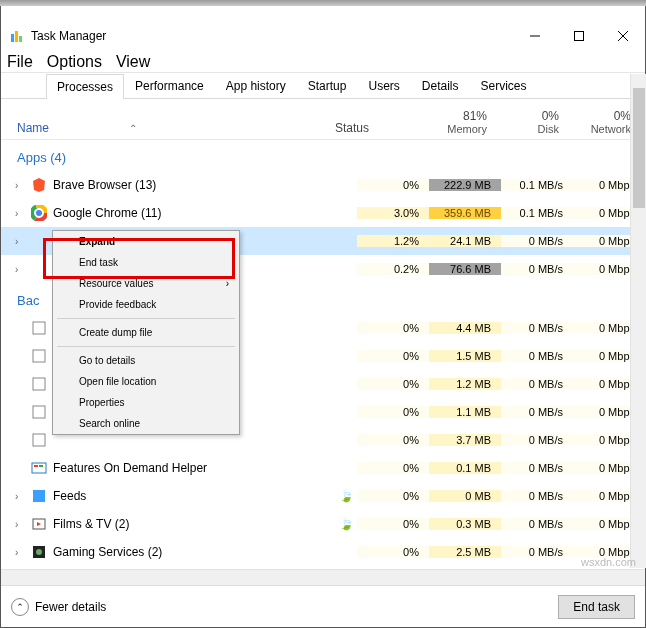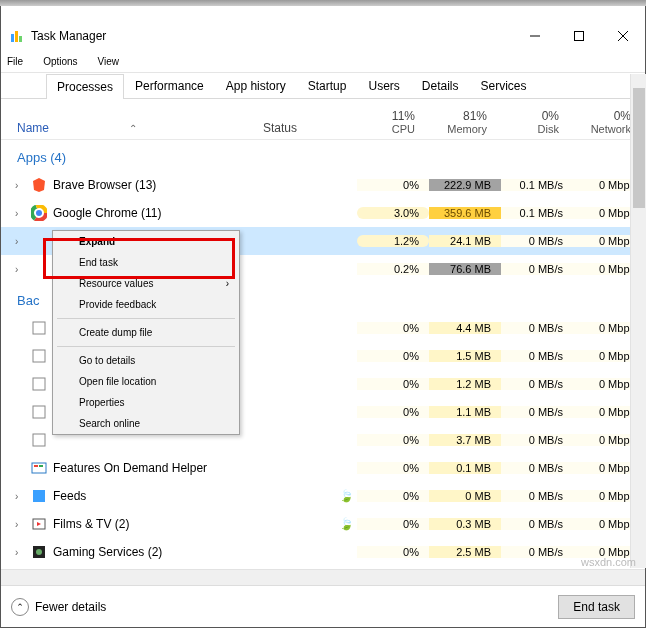--- a/index.html
+++ b/index.html
@@ -10,7 +10,7 @@
 .titlebar .title { font-size: 12px; flex: 1; }
 .titlebar .win-btn { width: 44px; height: 30px; display: flex; align-items: center; justify-content: center; }
 .titlebar .win-btn svg { width: 10px; height: 10px; }
-.menubar { height: 22px; display: flex; align-items: center; padding-left: 6px; font-size: 10px; gap: 20px; border-bottom: 1px solid #e5e5e5; }
+.menubar { height: 22px; display: flex; align-items: center; padding-left: 6px; font-size: 16px; gap: 14px; border-bottom: 1px solid #e5e5e5; }
 .tabs { display: flex; border-bottom: 1px solid #d9d9d9; font-size: 12px; }
 .tab { padding: 5px 10px; border: 1px solid transparent; border-bottom: none; cursor: default; }
 .tab.active { border-color: #d9d9d9; background: #fff; position: relative; top: 1px; margin-left: 45px; }

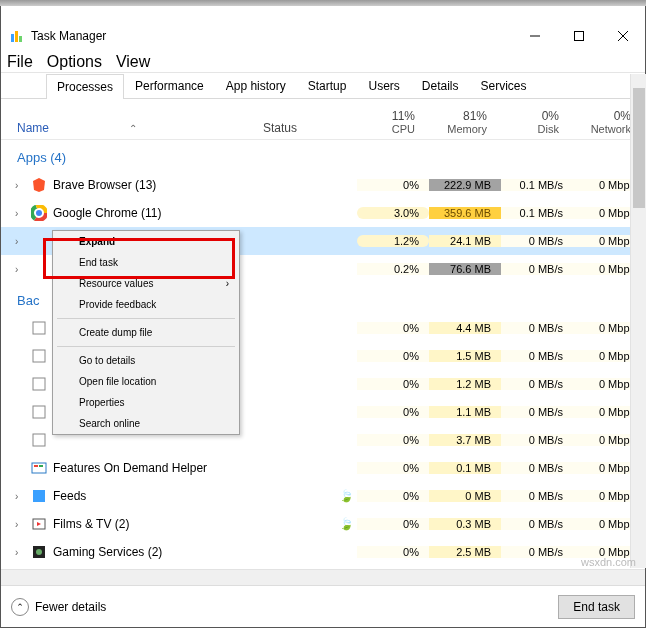--- a/index.html
+++ b/index.html
@@ -101,10 +101,6 @@
     <span class="col-name"><span>Name</span><span class="sort-caret">⌃</span></span>
     <span class="col-status">Status</span>
     <span class="col">
-        <span class="pct">11%</span>
-        <span class="lbl">CPU</span>
-      </span>
-    <span class="col">
         <span class="pct">81%</span>
         <span class="lbl">Memory</span>
       </span>

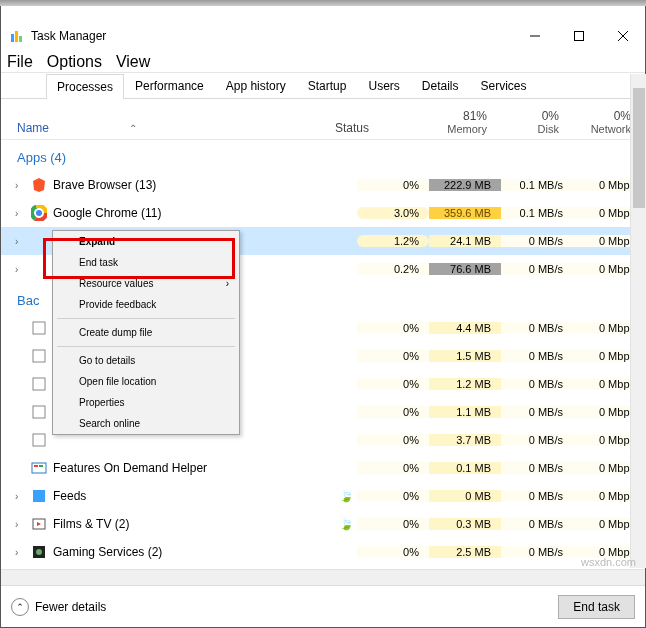--- a/index.html
+++ b/index.html
@@ -30,7 +30,7 @@
 .proc-name { flex: 1; white-space: nowrap; overflow: hidden; text-overflow: ellipsis; }
 .leaf-icon { margin-left: auto; margin-right: 6px; width: 12px; color: #3a9a3a; }
 .cell { width: 72px; text-align: right; padding-right: 10px; font-size: 11px; }
-.cpu-l { background: #fffdf0; } .cpu-m { background: #fff6cc; border-radius: 6px; }
+.cpu-l { background: #fffdf0; } .cpu-m { background: #fff6cc; }
 .mem-l { background: #fff6c8; } .mem-m { background: #a3a3a3; } .mem-h { background: #ffd040; color:#6b4b00; }
 .disk-l{ background:#fffdf0;} .net-l{background:#fffdf0;}
 .scrollbar-v { position: absolute; right: 0; top: 74px; width: 16px; bottom: 60px; background: #f0f0f0; border-left: 1px solid #e2e2e2; }

